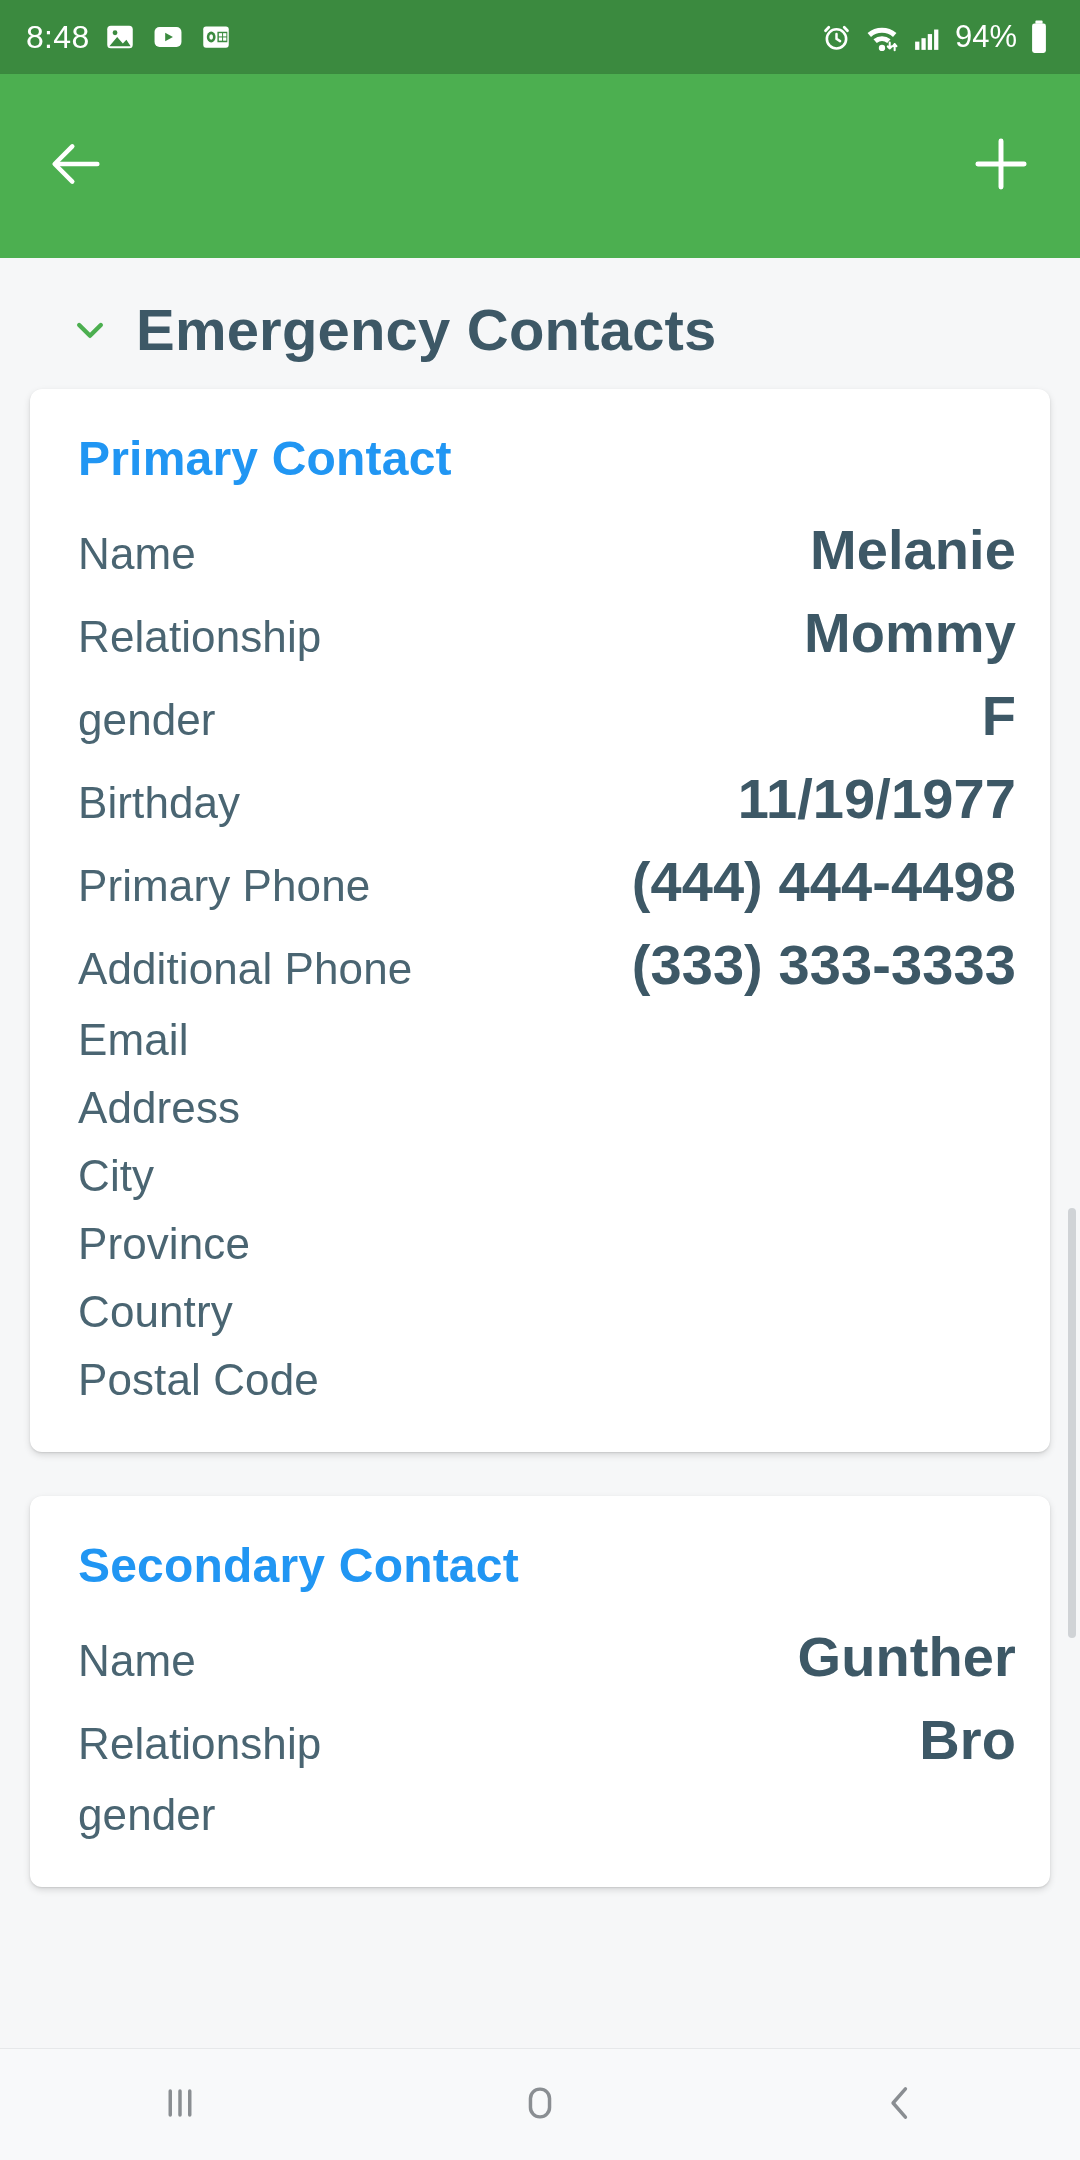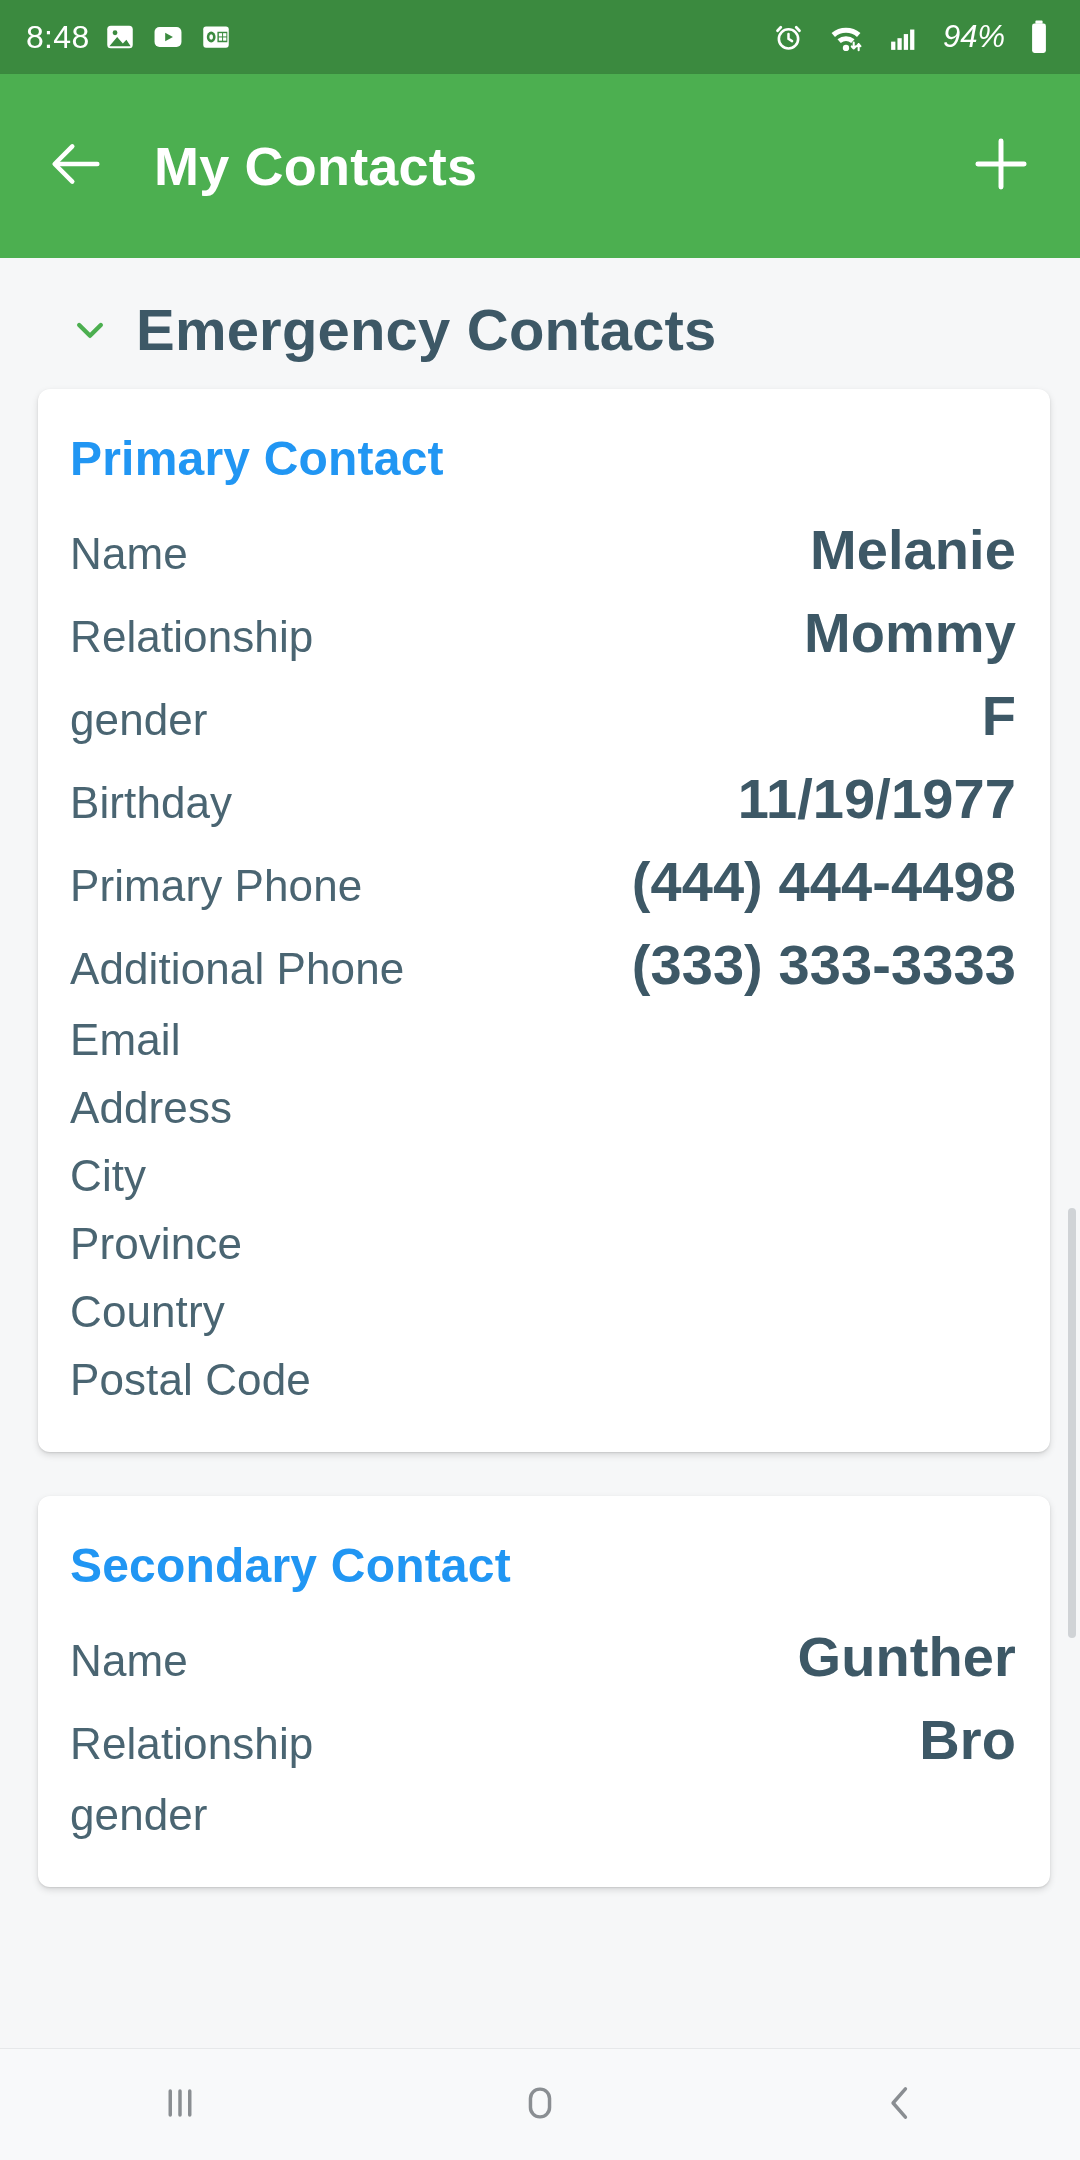--- a/index.html
+++ b/index.html
@@ -18,7 +18,7 @@
     padding:0 26px; color:#ffffff;
   }
   .sb-left{ display:flex; align-items:center; gap:14px; }
-  .sb-right{ display:flex; align-items:center; gap:23px; margin-left:auto; padding-right:4px;font-style:italic;}
+  .sb-right{ display:flex; align-items:center; gap:11px; margin-left:auto; padding-right:4px;}
   .sb-time{ font-size:32px; font-weight:400; letter-spacing:.3px; color:#ffffff; }
   .sb-pct{ font-size:31px; font-weight:400; color:#ffffff; }
   .ic{ display:inline-flex; align-items:center; justify-content:center; }

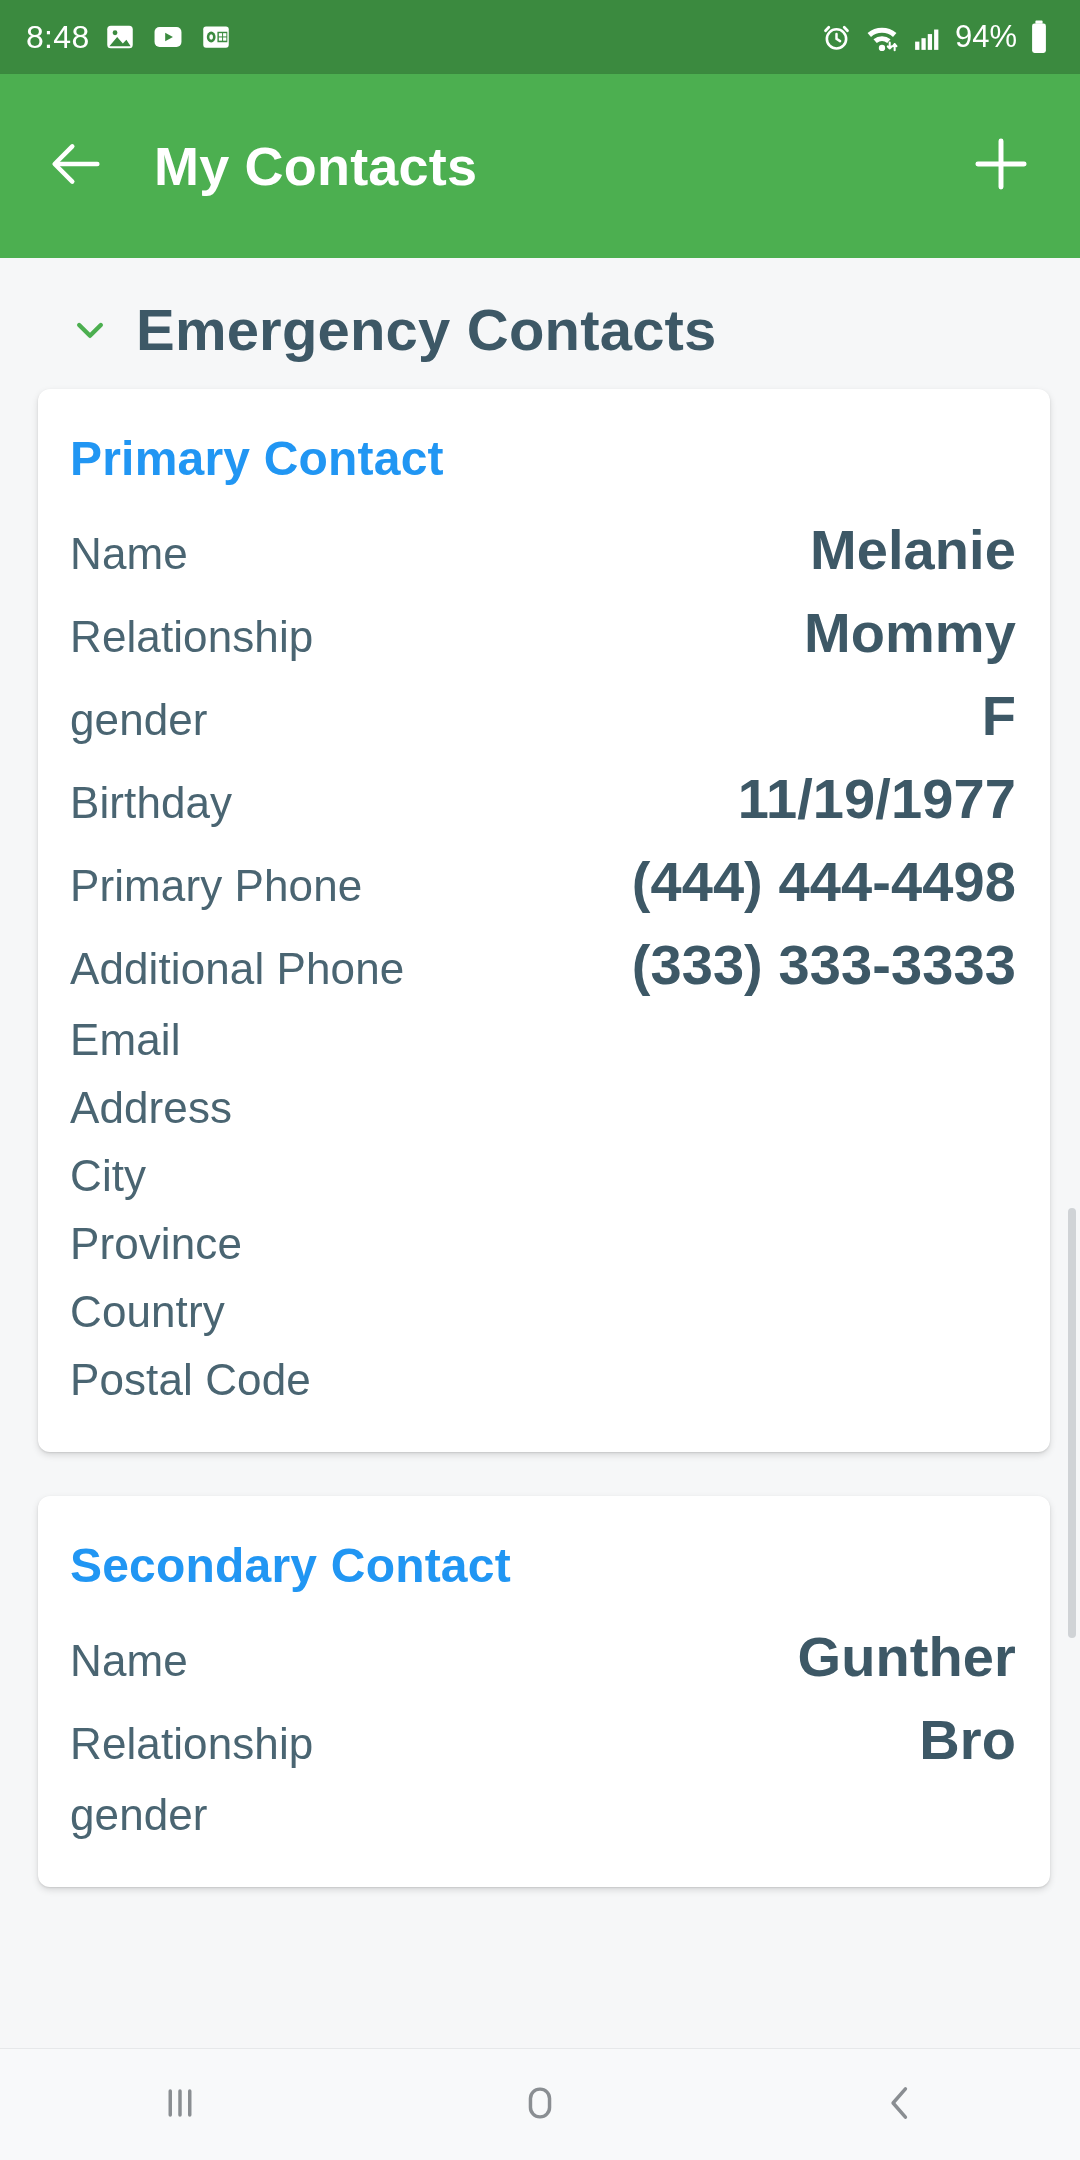--- a/index.html
+++ b/index.html
@@ -177,7 +177,6 @@
       </span>
     </div>
 
-    <div class="appbar-title">My Contacts</div>
 
     <div class="appbar-add">
       <span>

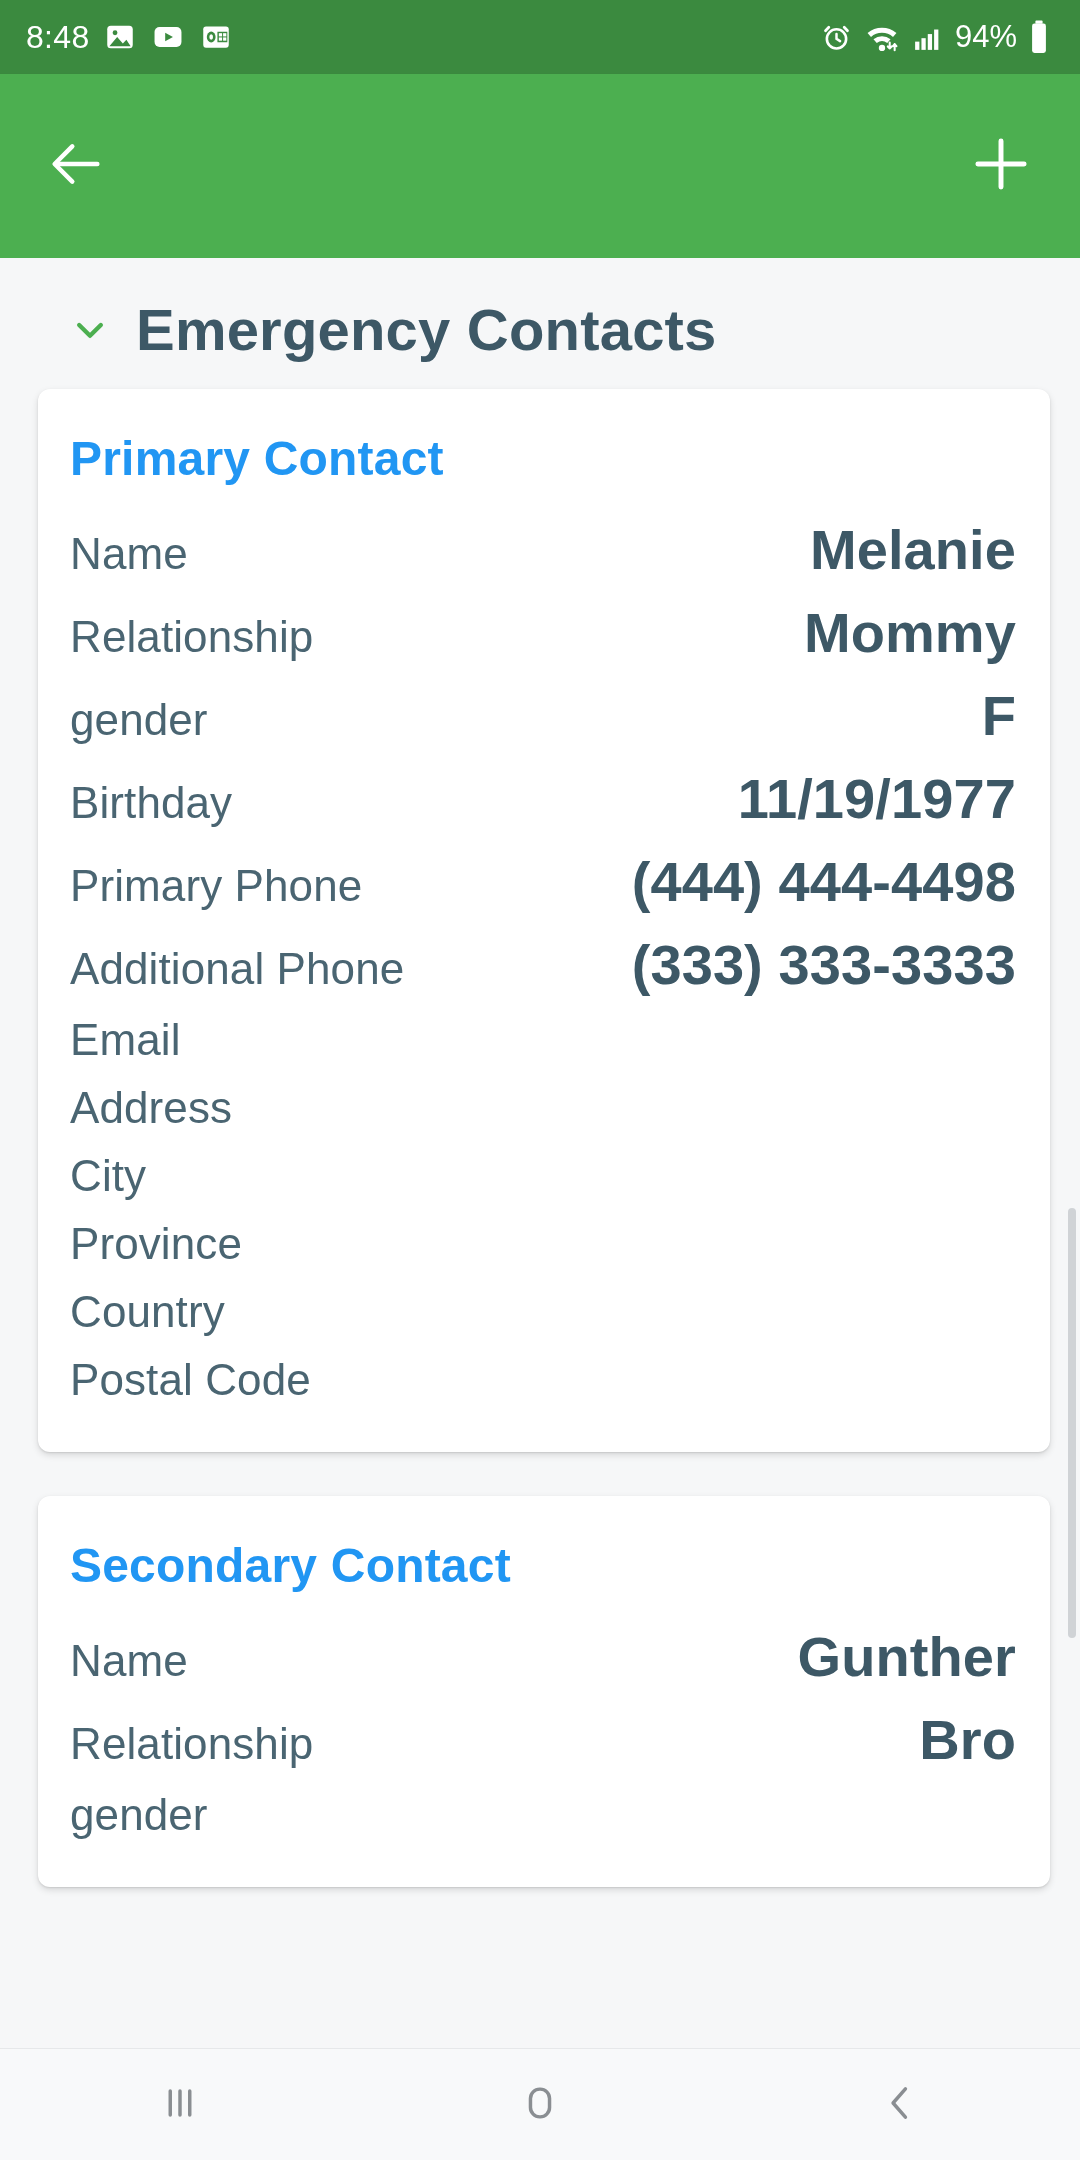--- a/index.html
+++ b/index.html
@@ -52,11 +52,11 @@
   }
 
   .card{
-    margin:0 30px 44px 38px;
+    margin:0 30px 44px 30px;
     background:#ffffff;
     border-radius:12px;
     box-shadow:0 3px 7px rgba(0,0,0,.13), 0 1px 2px rgba(0,0,0,.10);
-    padding:42px 32px 38px 32px;
+    padding:42px 32px 38px 48px;
   }
   .card-title{
     color:#2196f3; font-size:48px; font-weight:bold;

